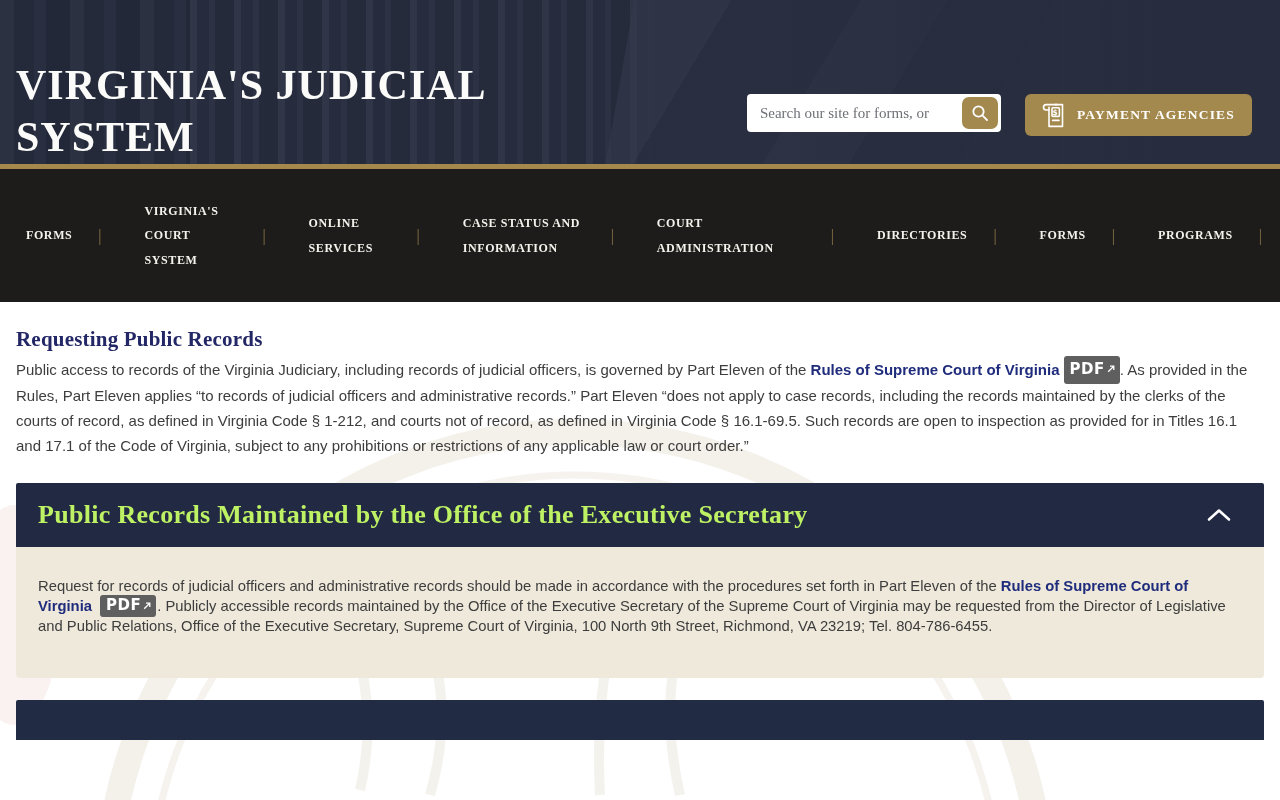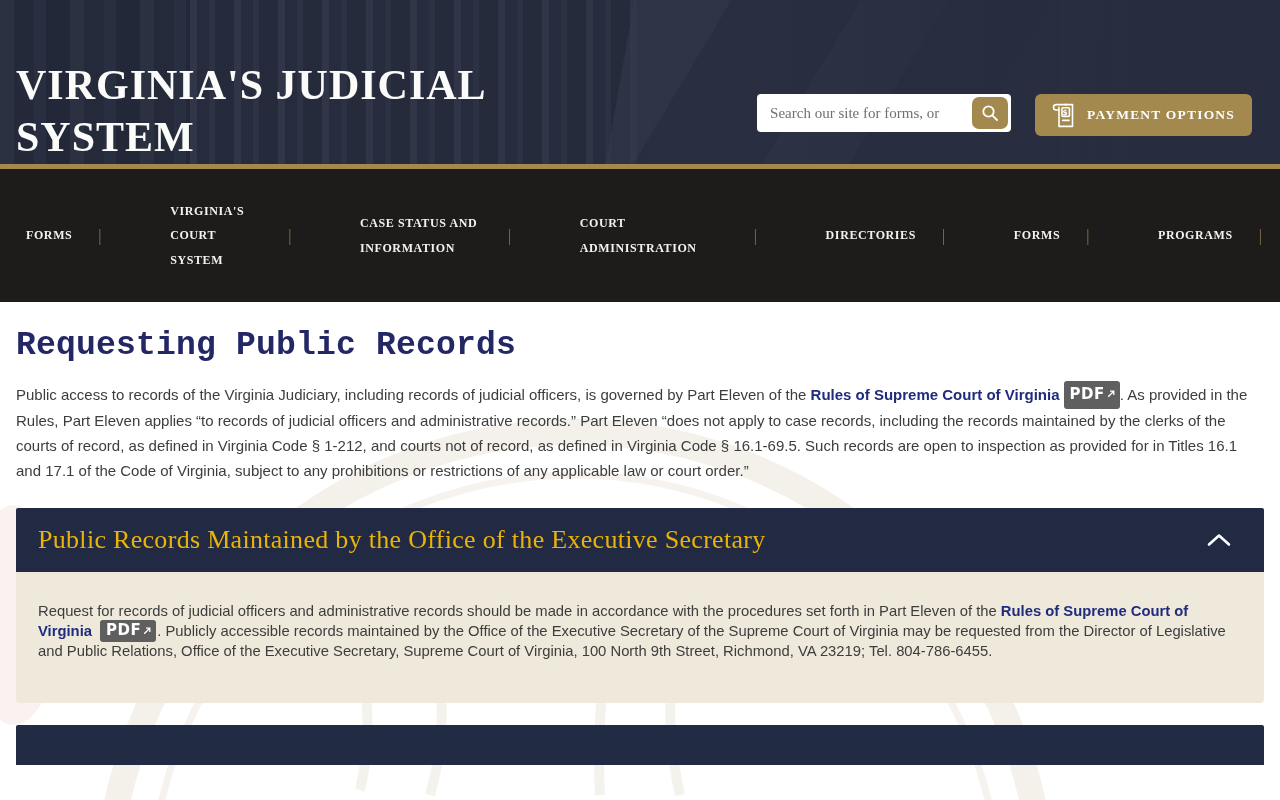--- a/index.html
+++ b/index.html
@@ -115,7 +115,7 @@
           <line x1="10.6" y1="19.4" x2="17" y2="19.4"></line>
         </svg>
       </span>
-      <span>PAYMENT OPTIONS</span>
+      <span>PAYMENT AGENCIES</span>
     </button>
   </div>
 </header>

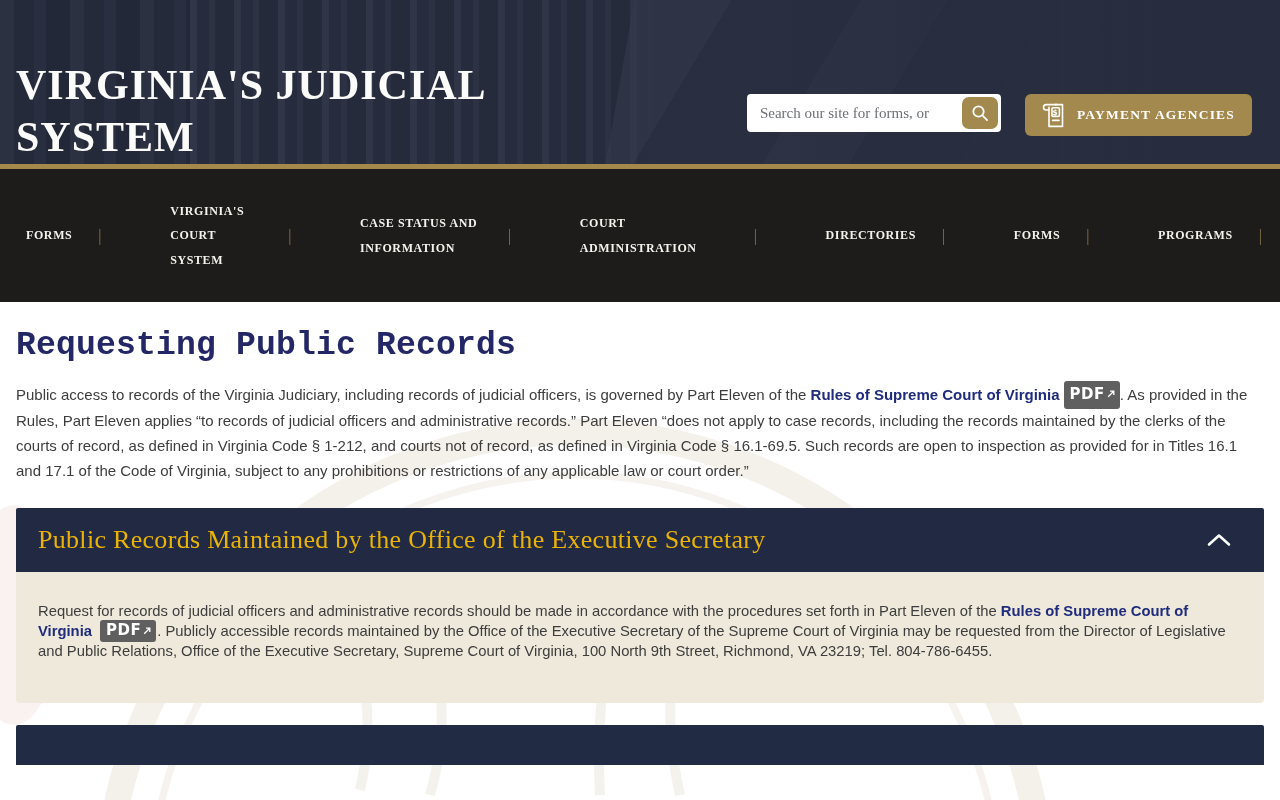--- a/index.html
+++ b/index.html
@@ -130,6 +130,9 @@
     <li class="w92">
         <a>VIRGINIA'S COURT SYSTEM</a>
       </li>
+    <li class="w82">
+        <a>ONLINE SERVICES</a>
+      </li>
     <li class="w122">
         <a>CASE STATUS AND INFORMATION</a>
       </li>

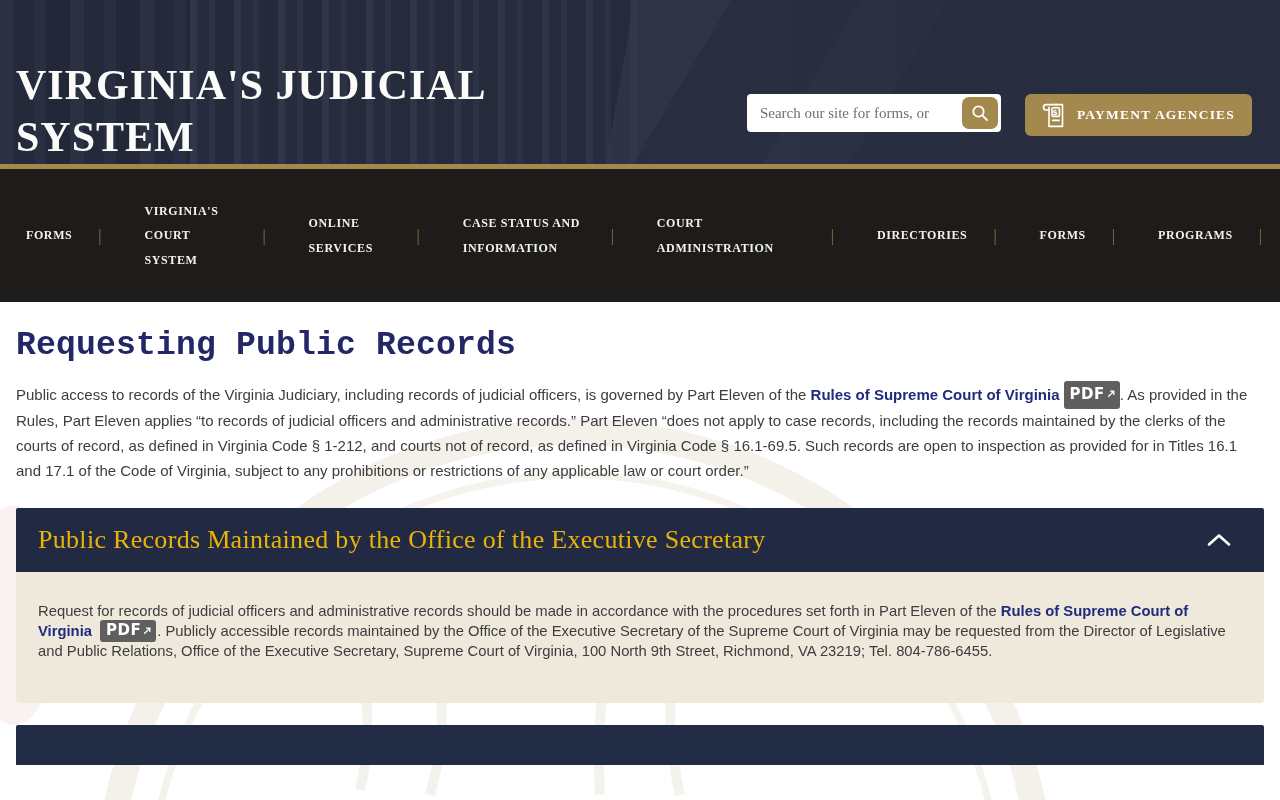--- a/index.html
+++ b/index.html
@@ -62,8 +62,8 @@
 
   
   main { position:relative; z-index:1; padding:0 16px; }
-  h1.page-title { margin:25px 0 17px; color:#232766; font-family:Liberation Mono, monospace;
-    font-weight:600; font-size:33px; letter-spacing:.2px; }
+  h1.page-title { margin:25px 0 4px; color:#232766; font-family:Liberation Serif, serif;
+    font-weight:600; font-size:21px; letter-spacing:.2px; }
   .intro { font-size:15px; line-height:1.66; color:#3d3d3d; margin-bottom:24px; }
   .doc-link { color:#1f2c7c; font-weight:700; text-decoration:none; cursor:pointer; }
   .pdf-badge { display:inline-flex; align-items:center; gap:2px; background:#5f5f5f; color:#fff;

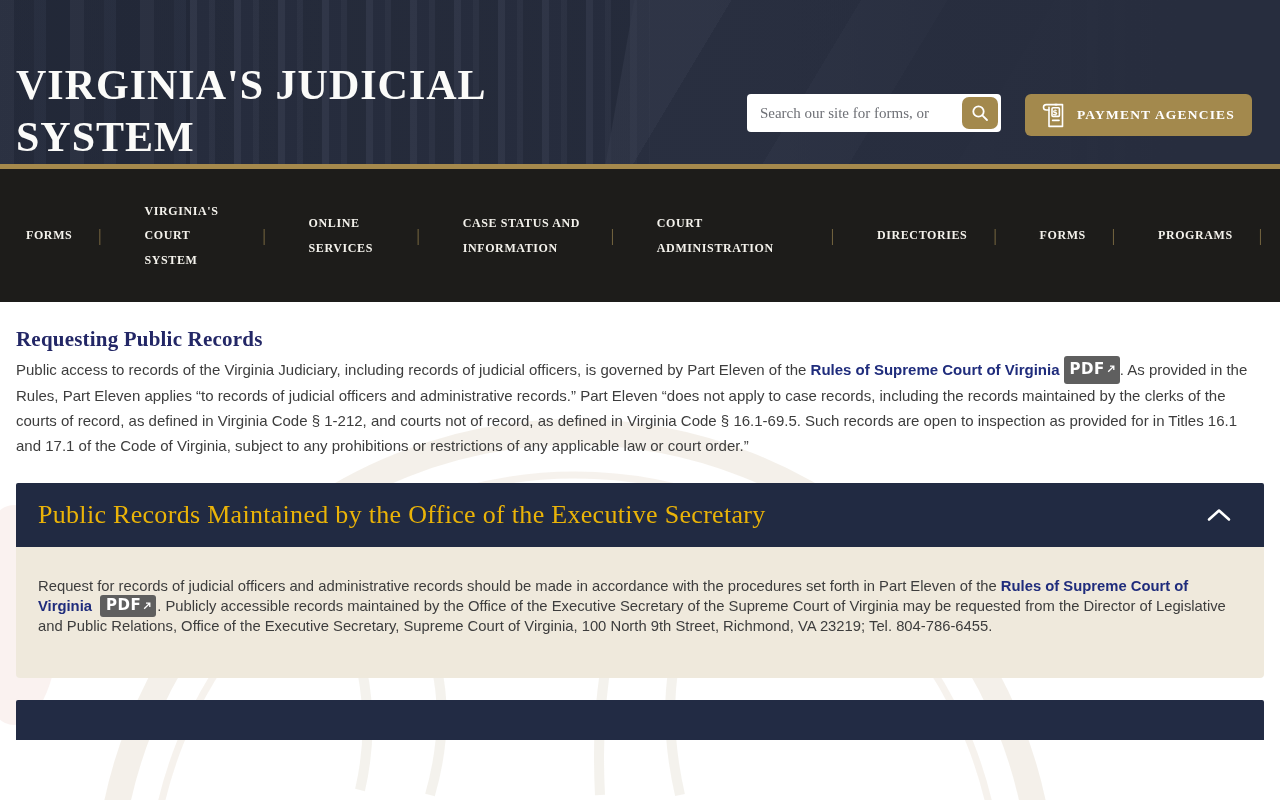--- a/index.html
+++ b/index.html
@@ -72,8 +72,8 @@
 
   .accordion-header { background:#212a42; height:64px; display:flex; align-items:center;
     justify-content:space-between; padding:0 32px 0 22px; cursor:pointer; border-radius:2px 2px 0 0; }
-  .accordion-header .acc-title { color:#eab308; font-family:"Liberation Serif", serif;
-    font-weight:400; font-size:26px; letter-spacing:.3px; }
+  .accordion-header .acc-title { color:#bef264; font-family:"Liberation Serif", serif;
+    font-weight:700; font-size:26px; letter-spacing:.3px; }
   .accordion-body { background:#efe9dc; border-radius:0 0 4px 4px;
     padding:30px 26px 42px 22px; font-size:14.8px; line-height:1.27; color:#3d3d3d; }
   .accordion-body .pdf-badge { margin-left:8px; margin-right:1px; }

